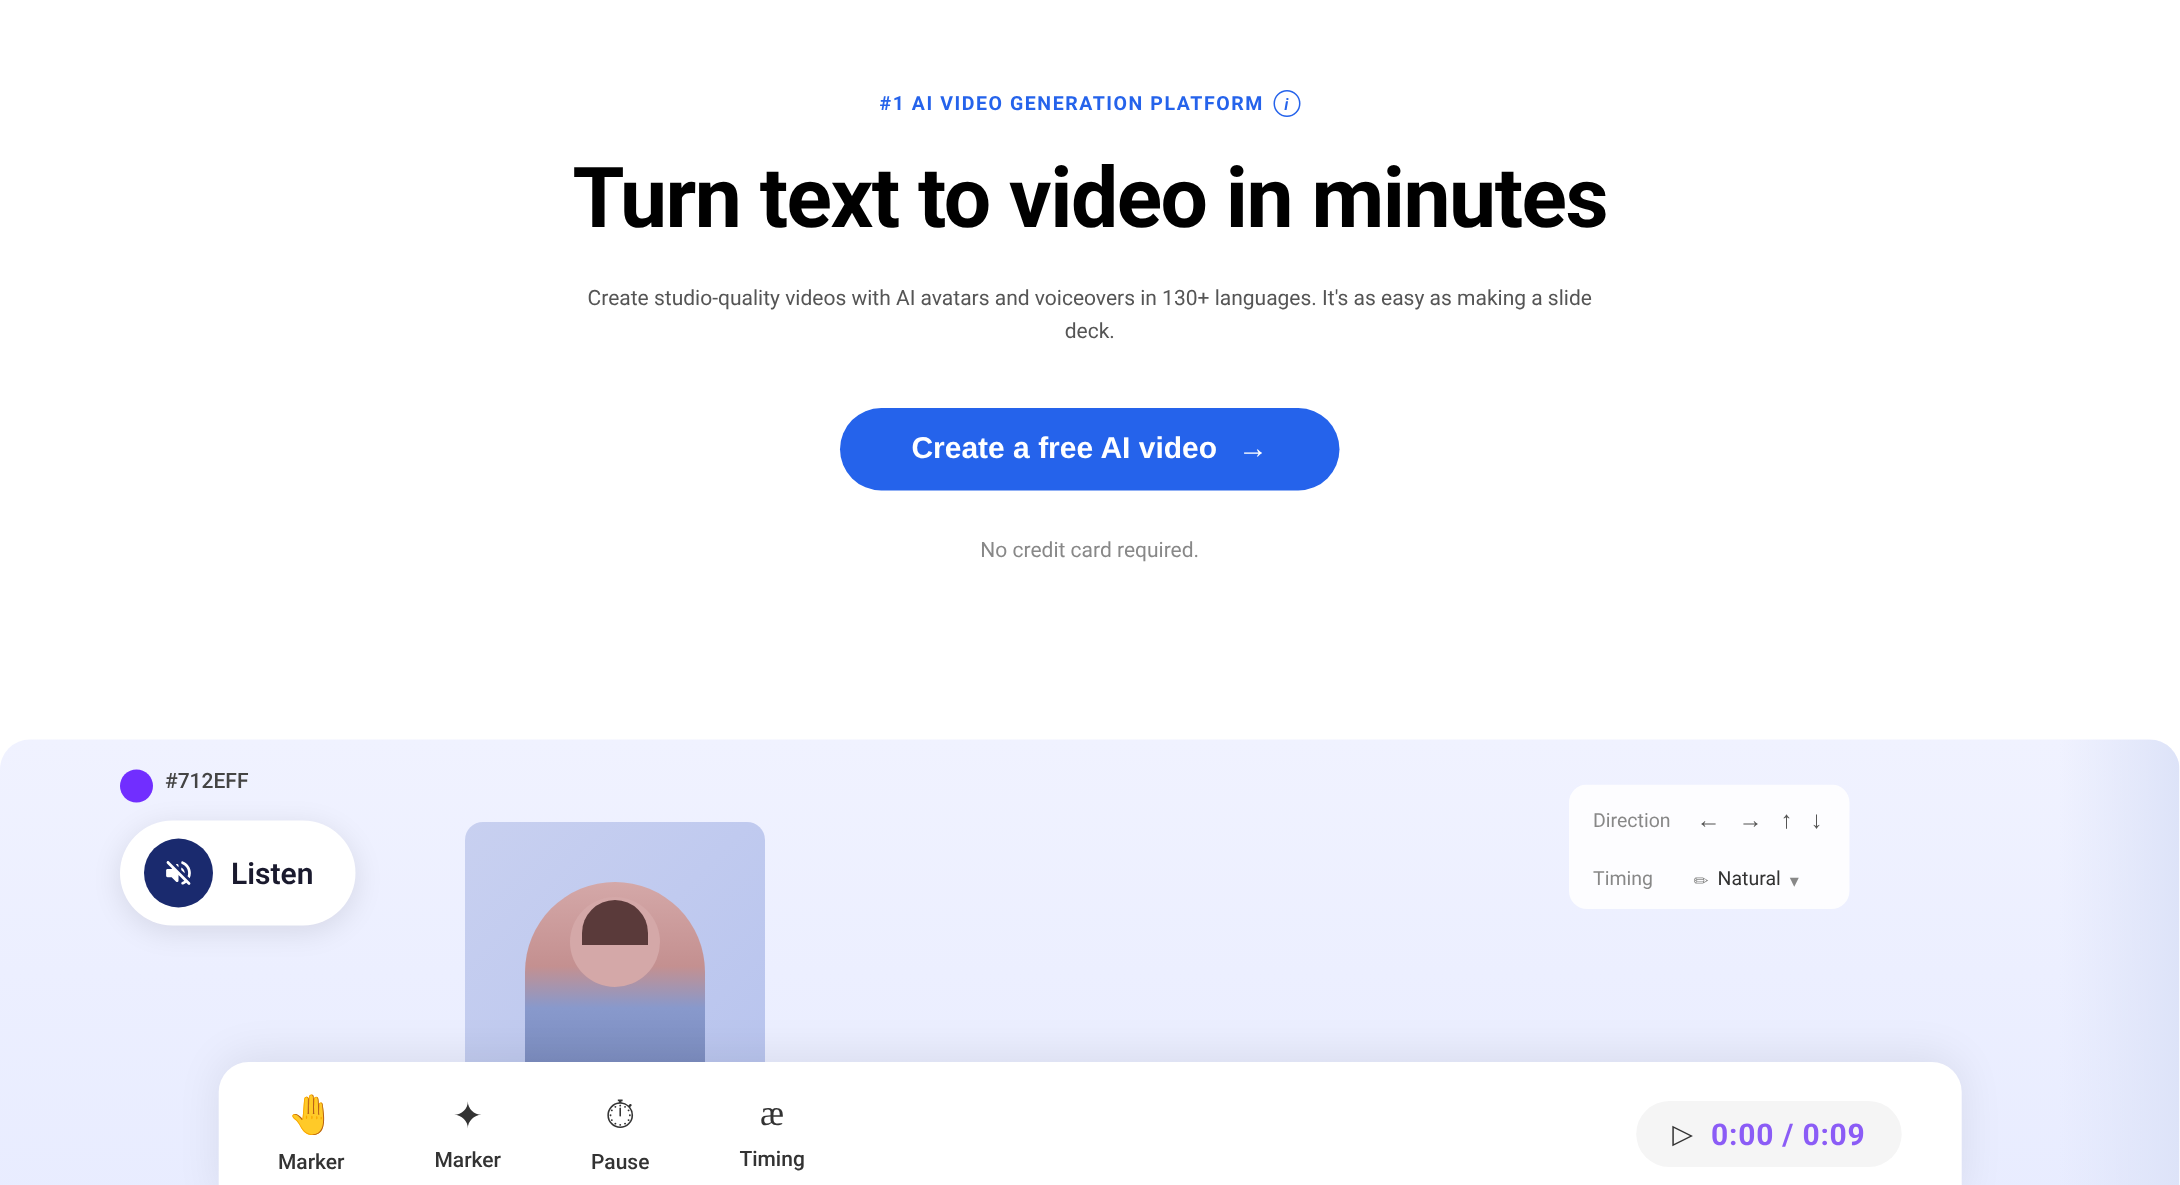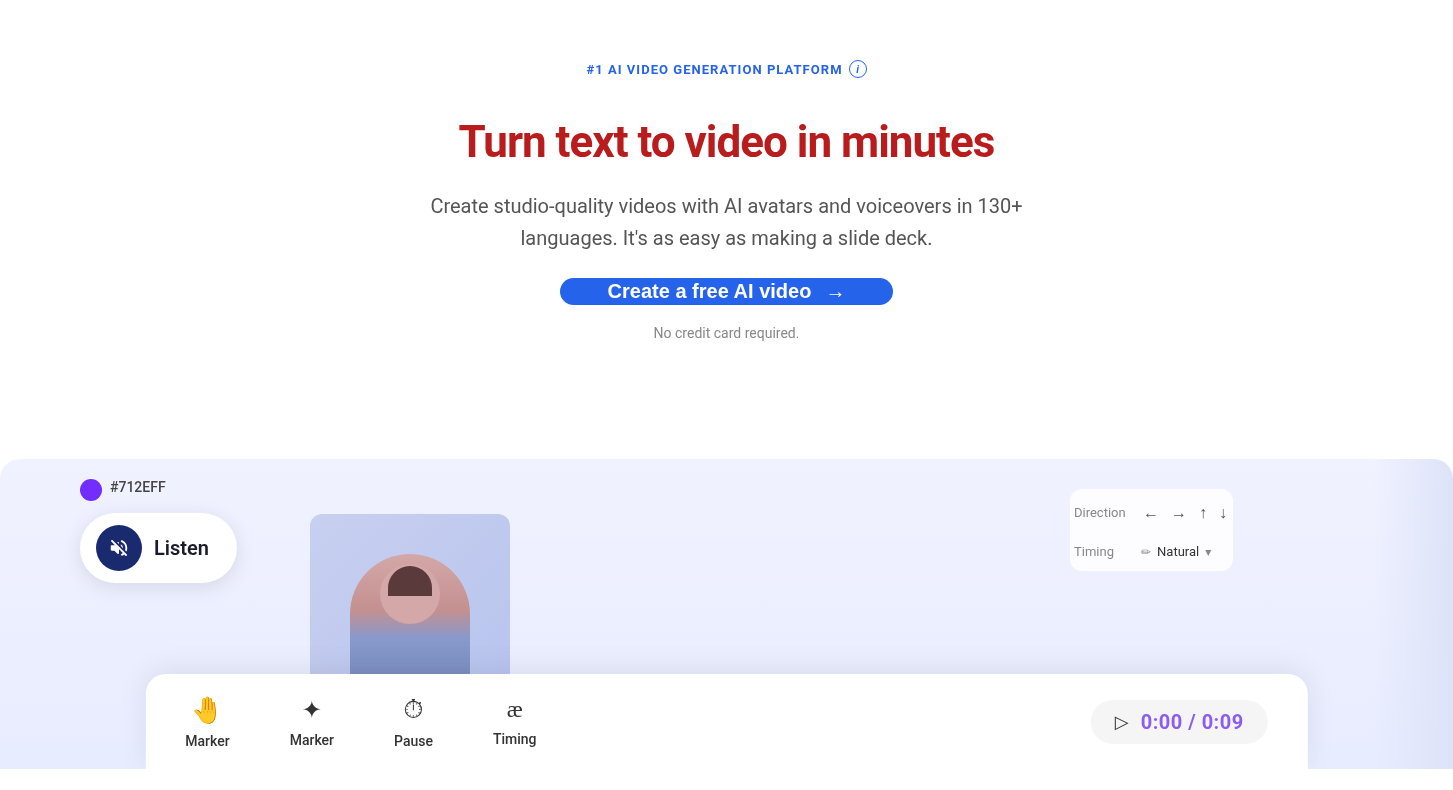--- a/index.html
+++ b/index.html
@@ -28,7 +28,7 @@
       display: flex;
       align-items: center;
       gap: 6px;
-      margin-bottom: 40px;
+      margin-bottom: 24px;
     }
 
     .platform-badge-text {

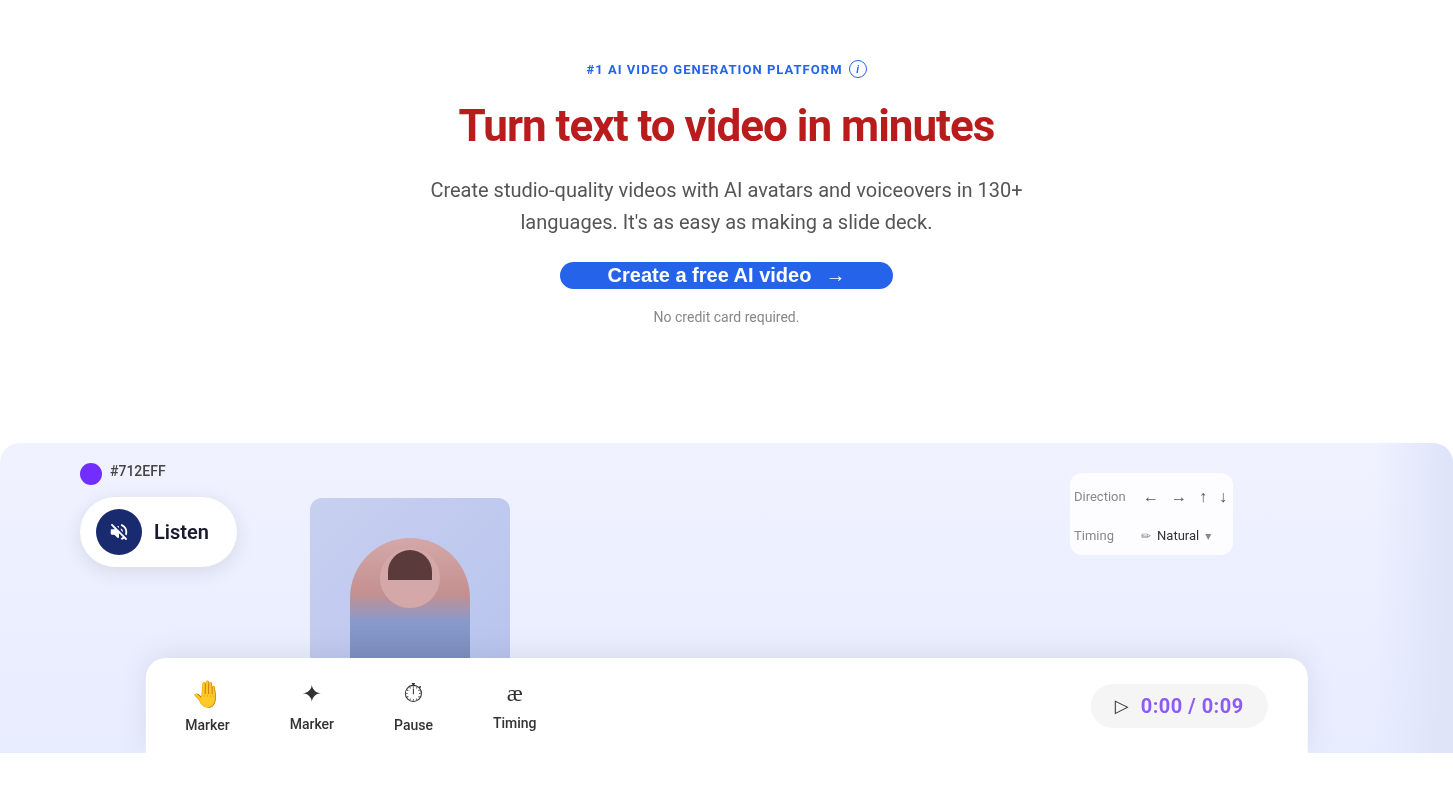--- a/index.html
+++ b/index.html
@@ -55,9 +55,9 @@
     }
 
     .hero-title {
-      font-size: 44px;
+      font-size: 56px;
       font-weight: 700;
-      color: #b91c1c;
+      color: #000000;
       line-height: 1.1;
       margin-bottom: 24px;
       letter-spacing: -1px;

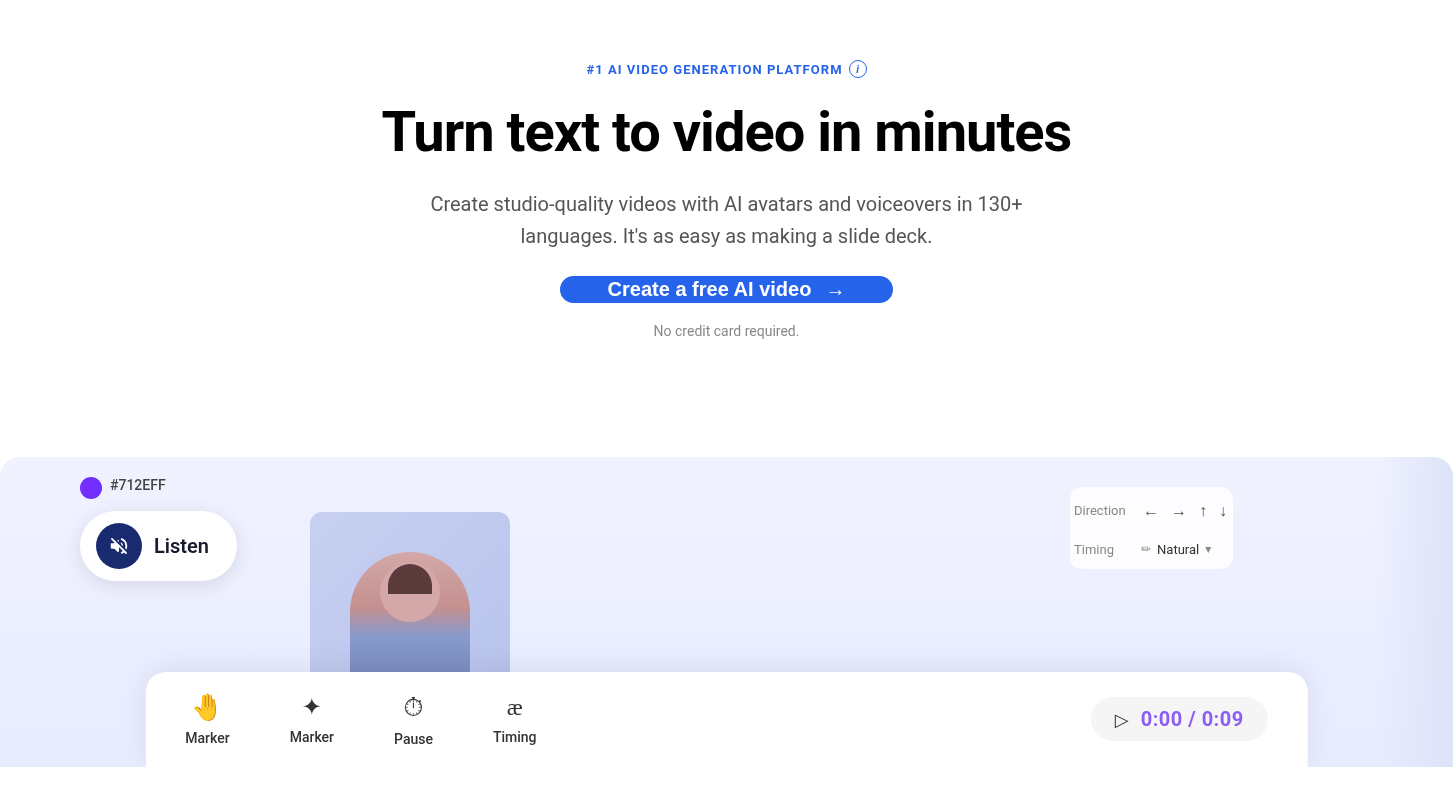--- a/index.html
+++ b/index.html
@@ -64,11 +64,11 @@
     }
 
     .hero-subtitle {
-      font-size: 20px;
+      font-size: 14px;
       color: #555;
       line-height: 1.6;
       max-width: 680px;
-      margin-bottom: 24px;
+      margin-bottom: 40px;
     }
 
     .cta-button {

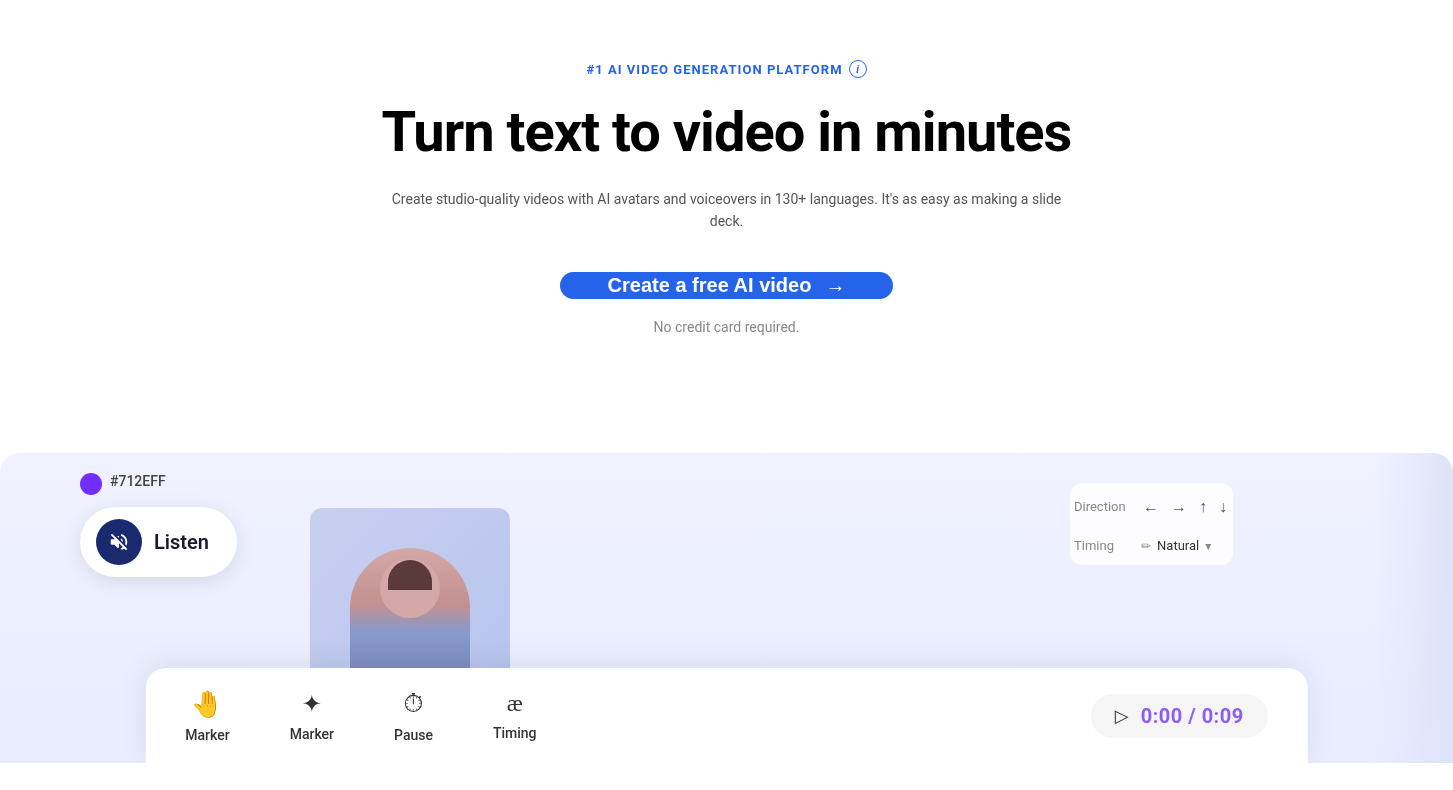--- a/index.html
+++ b/index.html
@@ -76,14 +76,14 @@
       color: #ffffff;
       border: none;
       border-radius: 50px;
-      padding: 2px 48px;
+      padding: 16px 48px;
       font-size: 20px;
       font-weight: 600;
       cursor: pointer;
       display: flex;
       align-items: center;
       gap: 14px;
-      margin-bottom: 20px;
+      margin-bottom: 32px;
       transition: background 0.2s;
     }
 

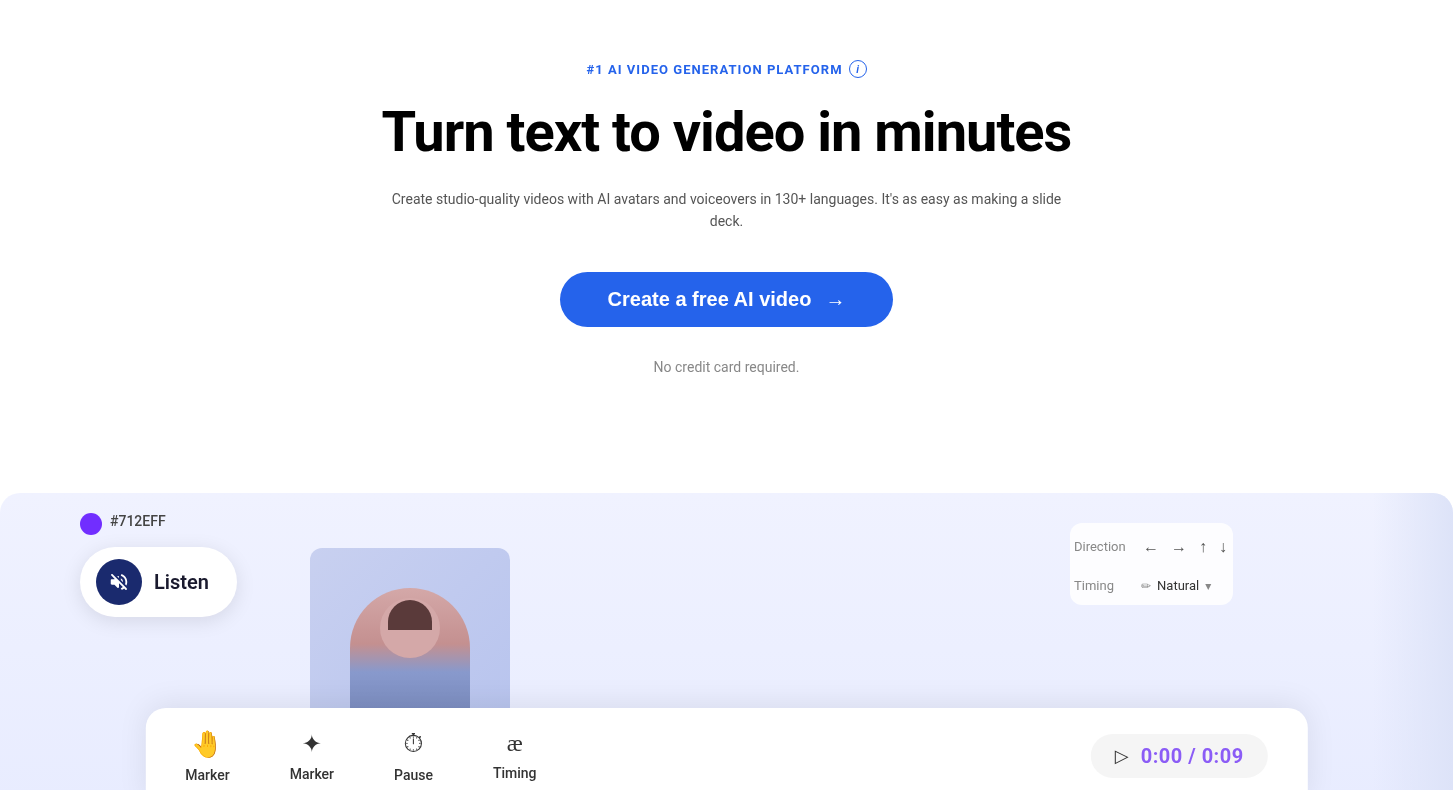--- a/index.html
+++ b/index.html
@@ -222,7 +222,7 @@
       right: 220px;
       background: rgba(255,255,255,0.85);
       border-radius: 12px;
-      padding: 12px 4px;
+      padding: 12px 16px;
       backdrop-filter: blur(10px);
     }
 

